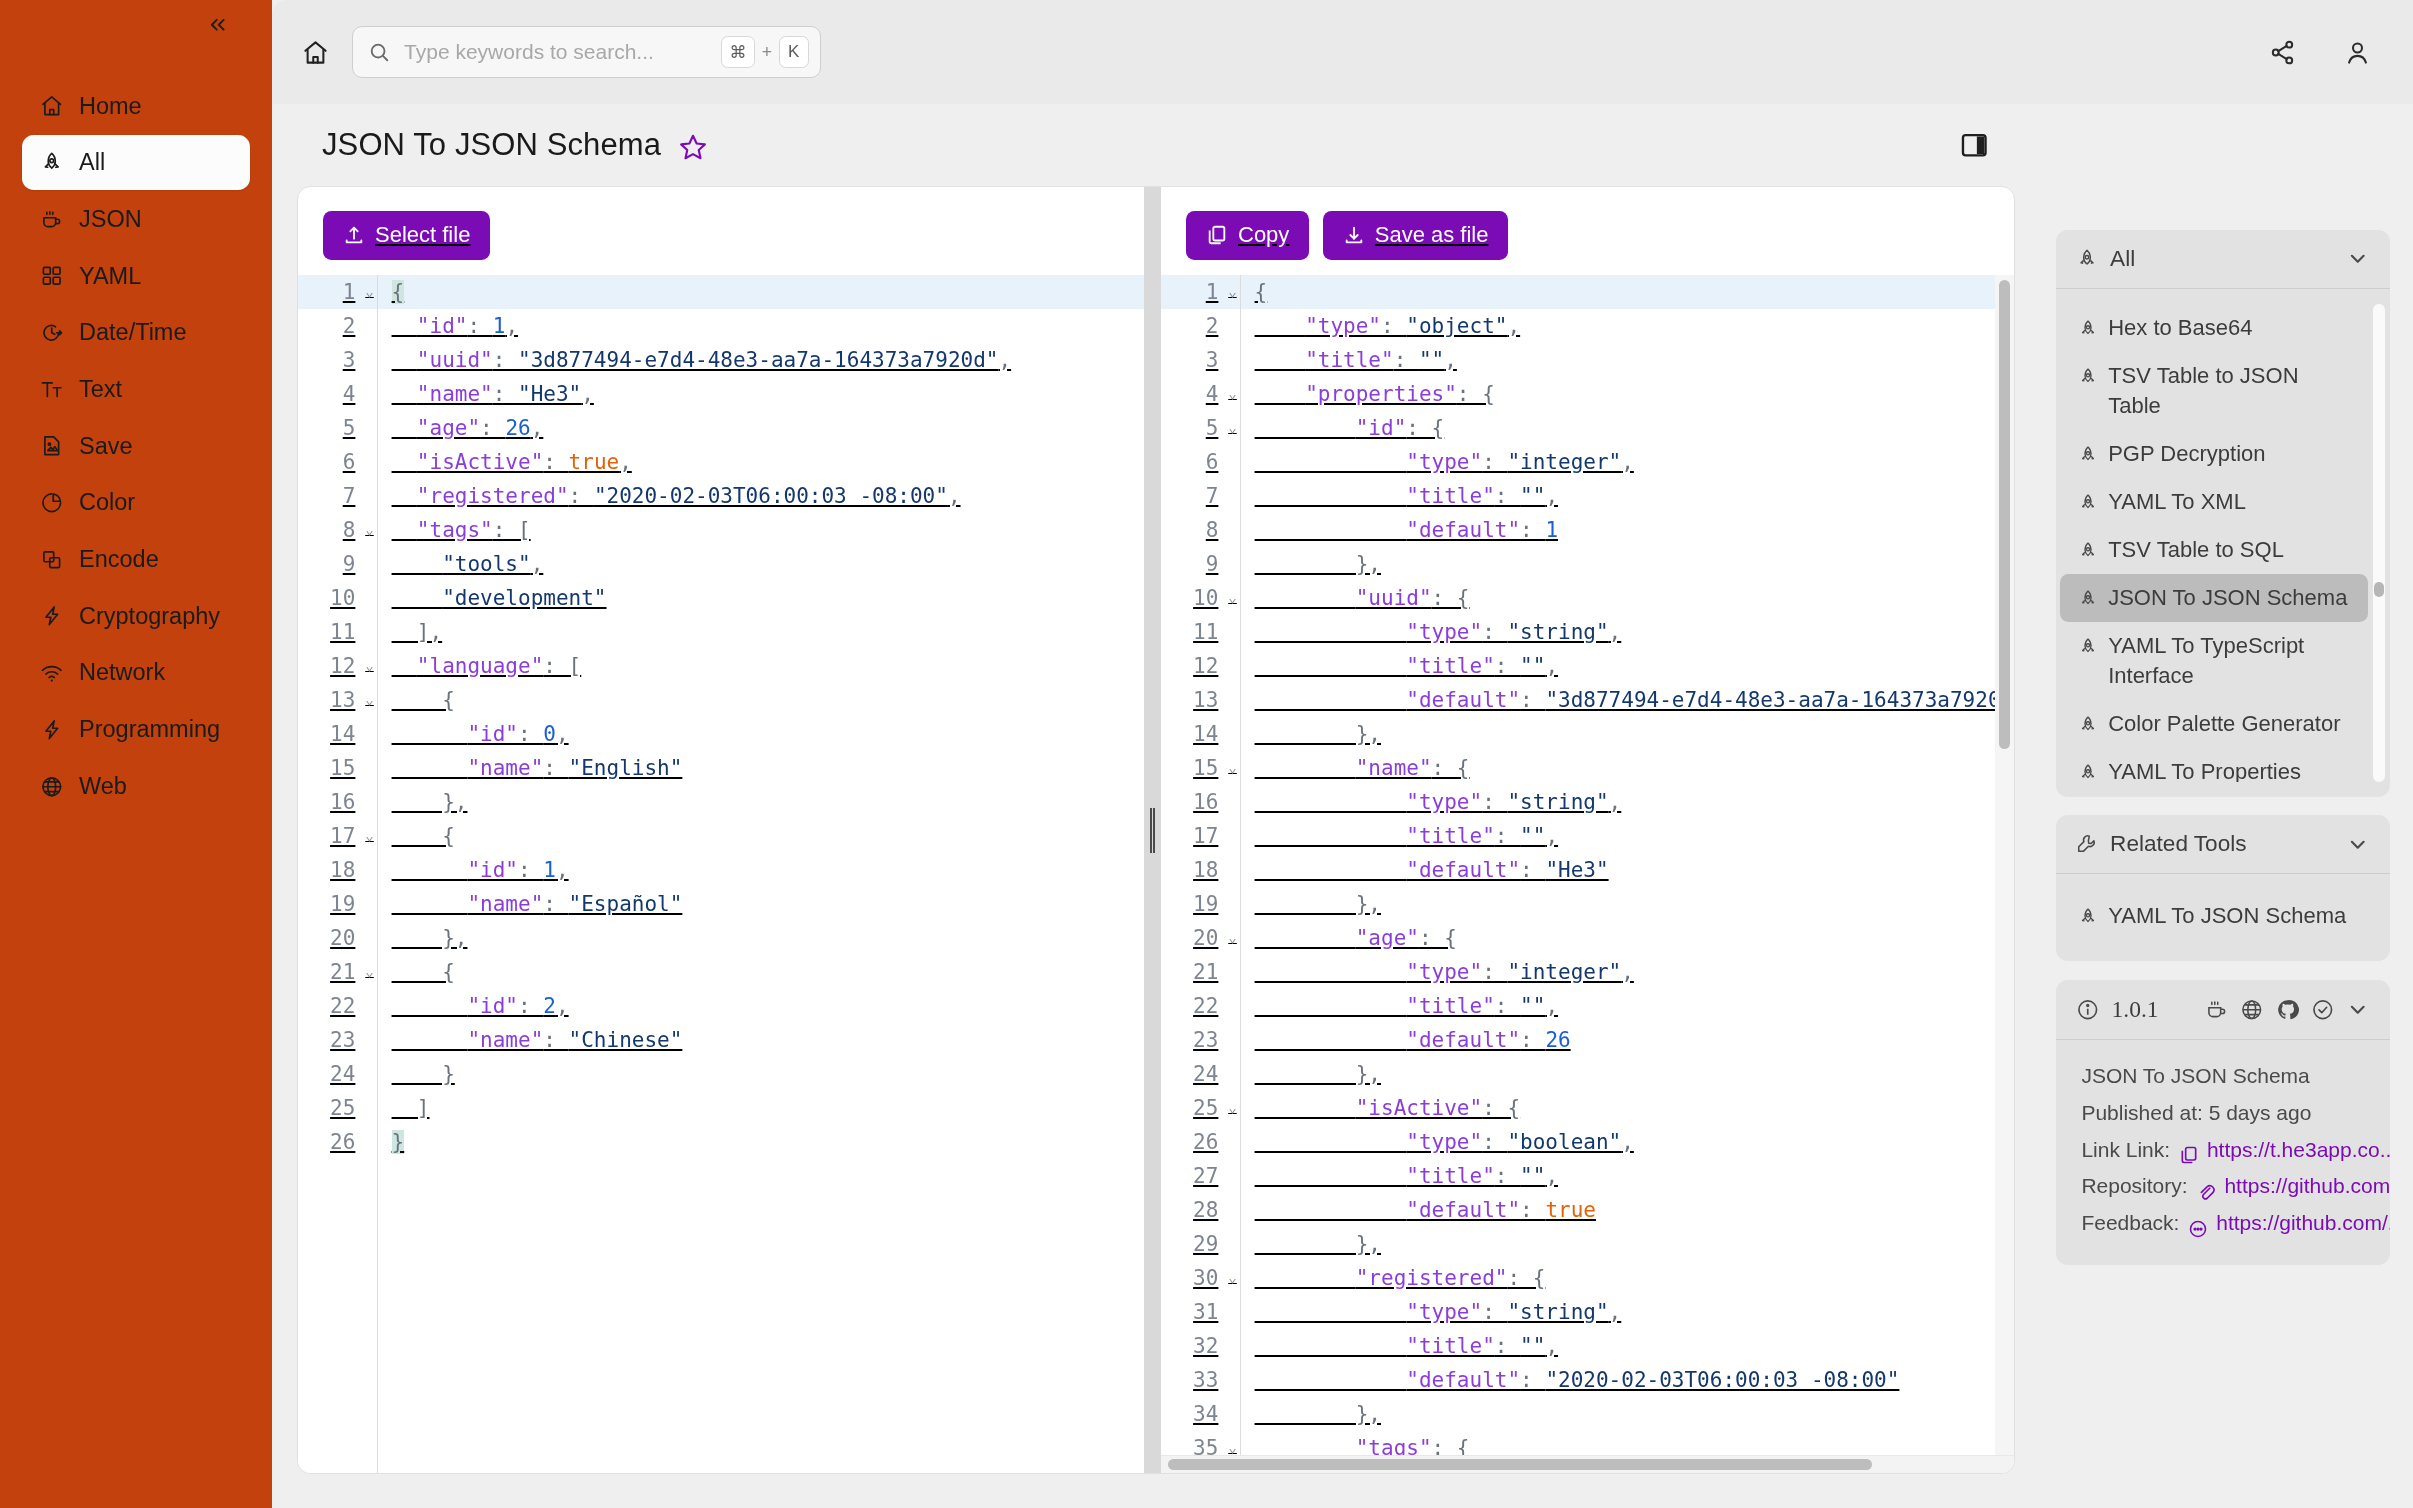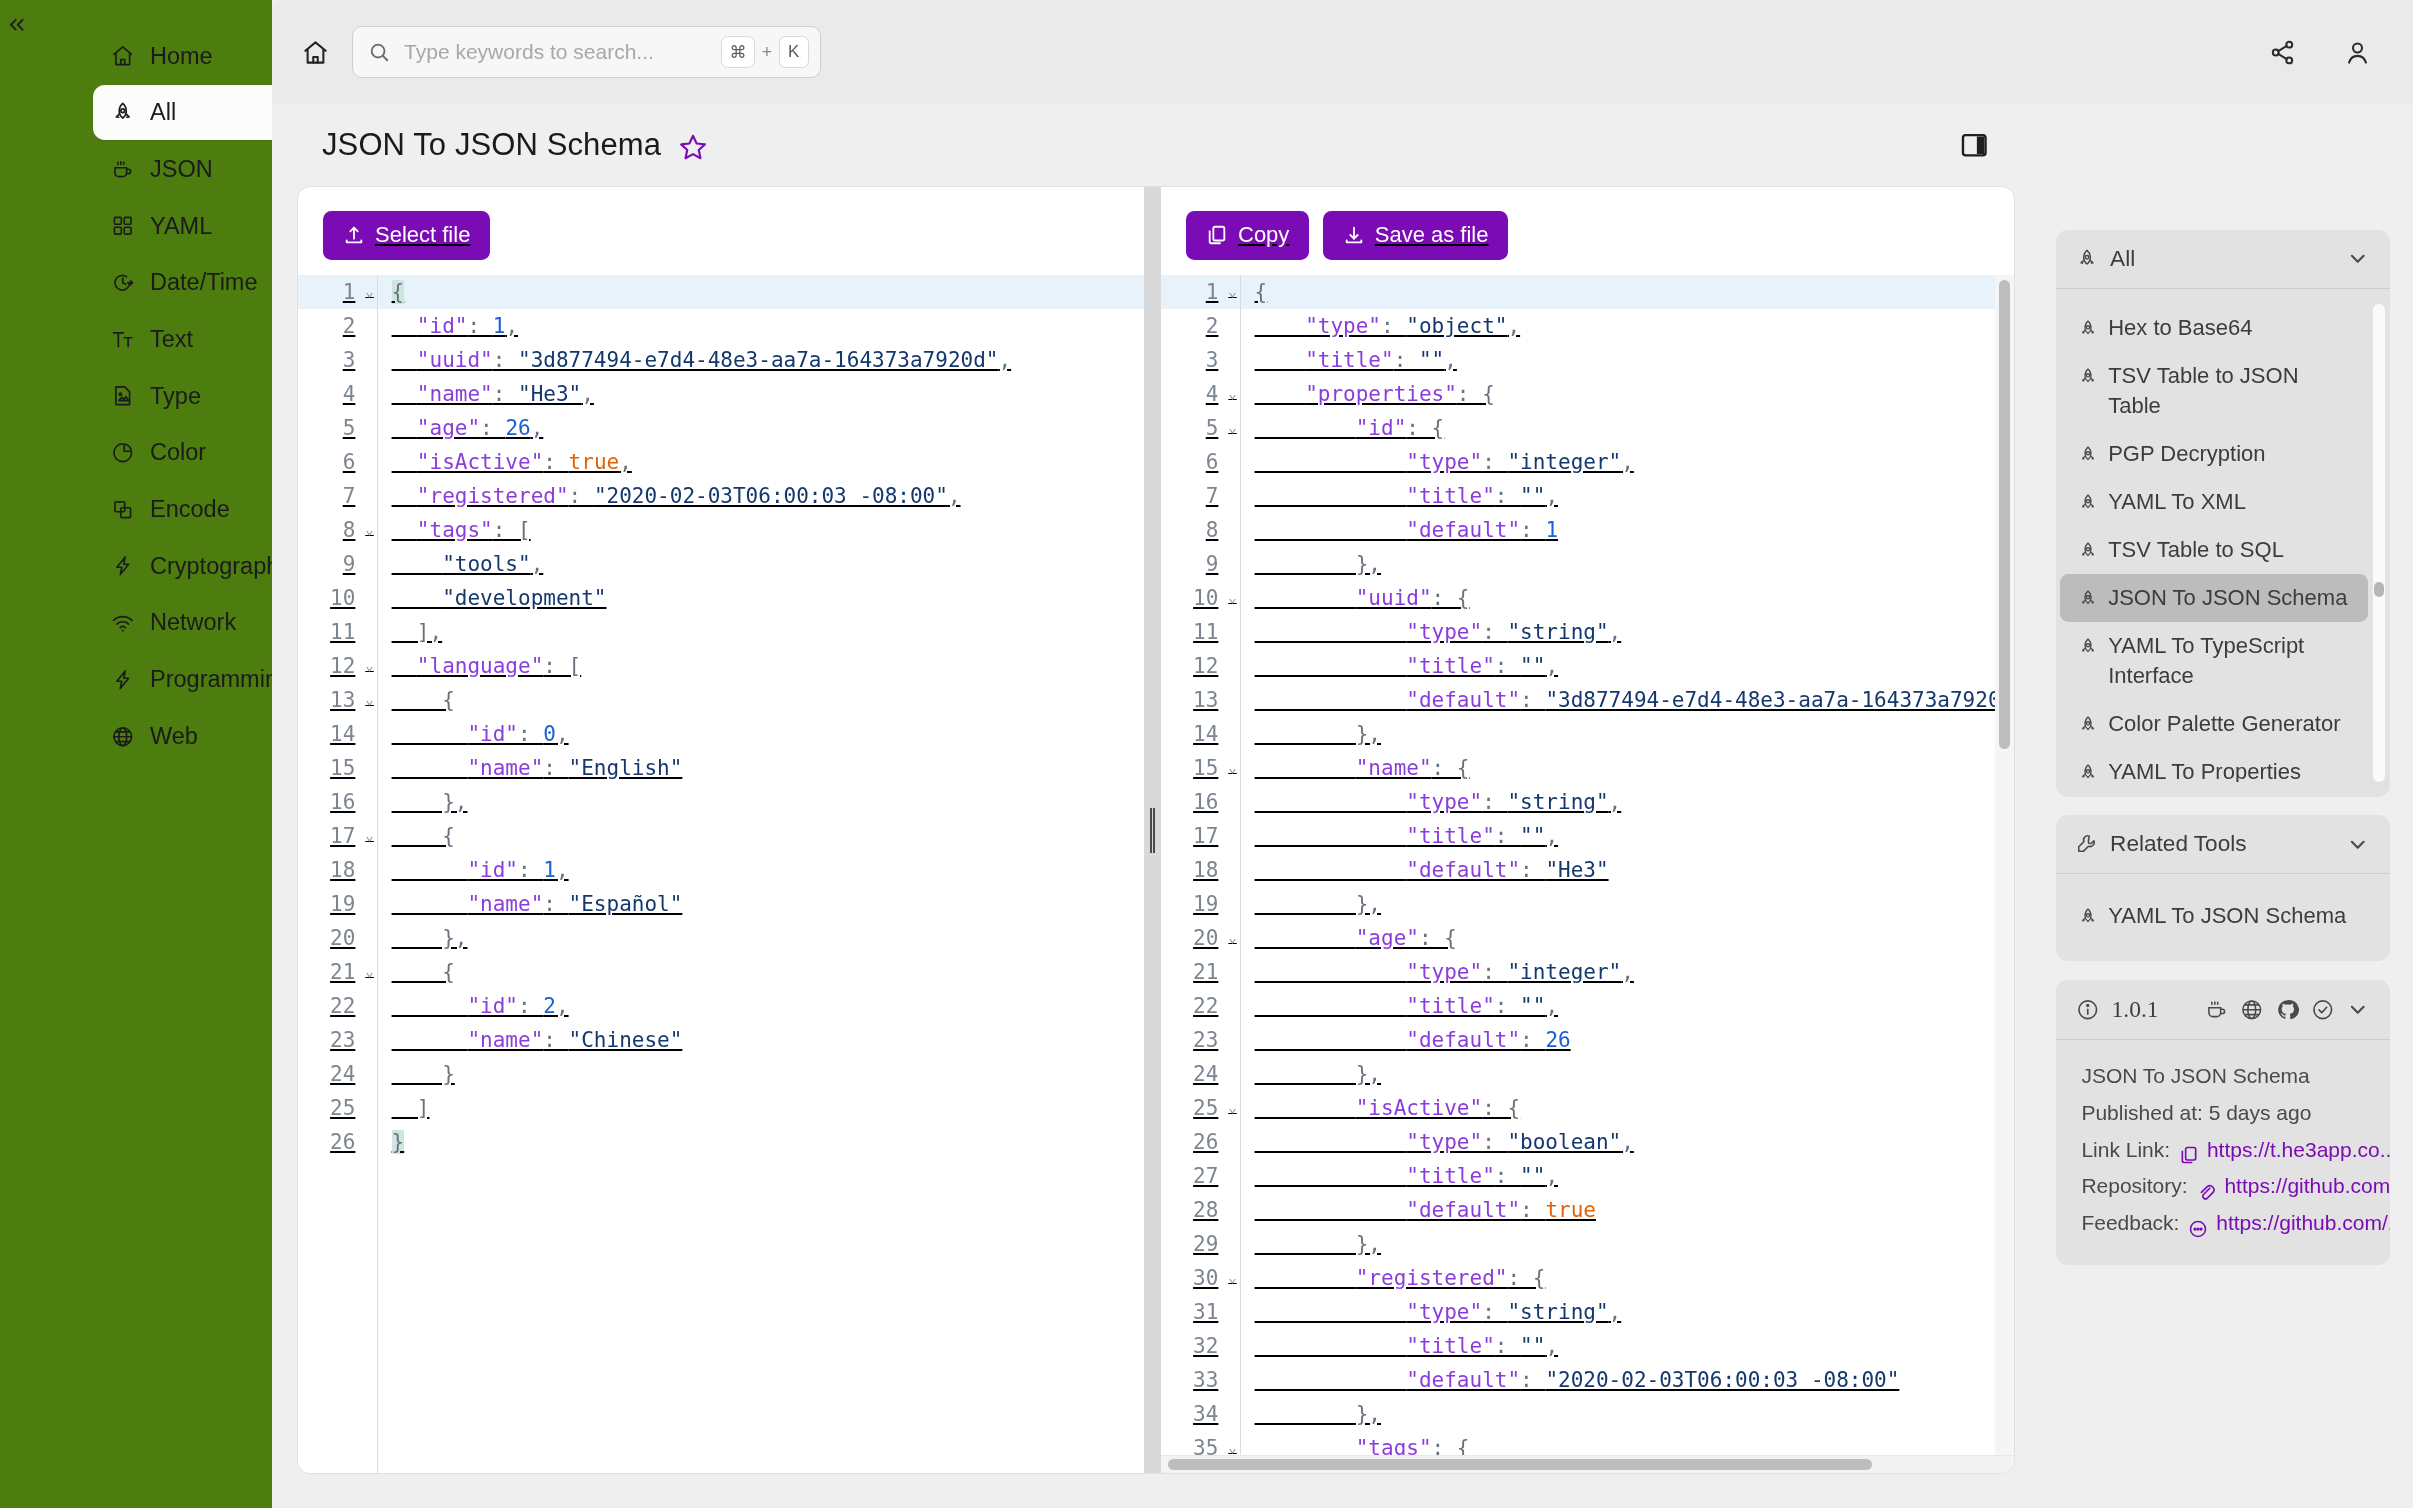--- a/index.html
+++ b/index.html
@@ -17,9 +17,9 @@
   
   .sidebar {
     width: 272px; height: 1508px;
-    background: #4d7c0f;
+    background: #c2410c;
     flex: 0 0 272px;
-    display: flex; flex-direction: row;
+    display: flex; flex-direction: column;
     padding-top: 0;
   }
   .sidebar-top { height: 50px; display: flex; align-items: center; justify-content: flex-end; padding-right: 37px; }

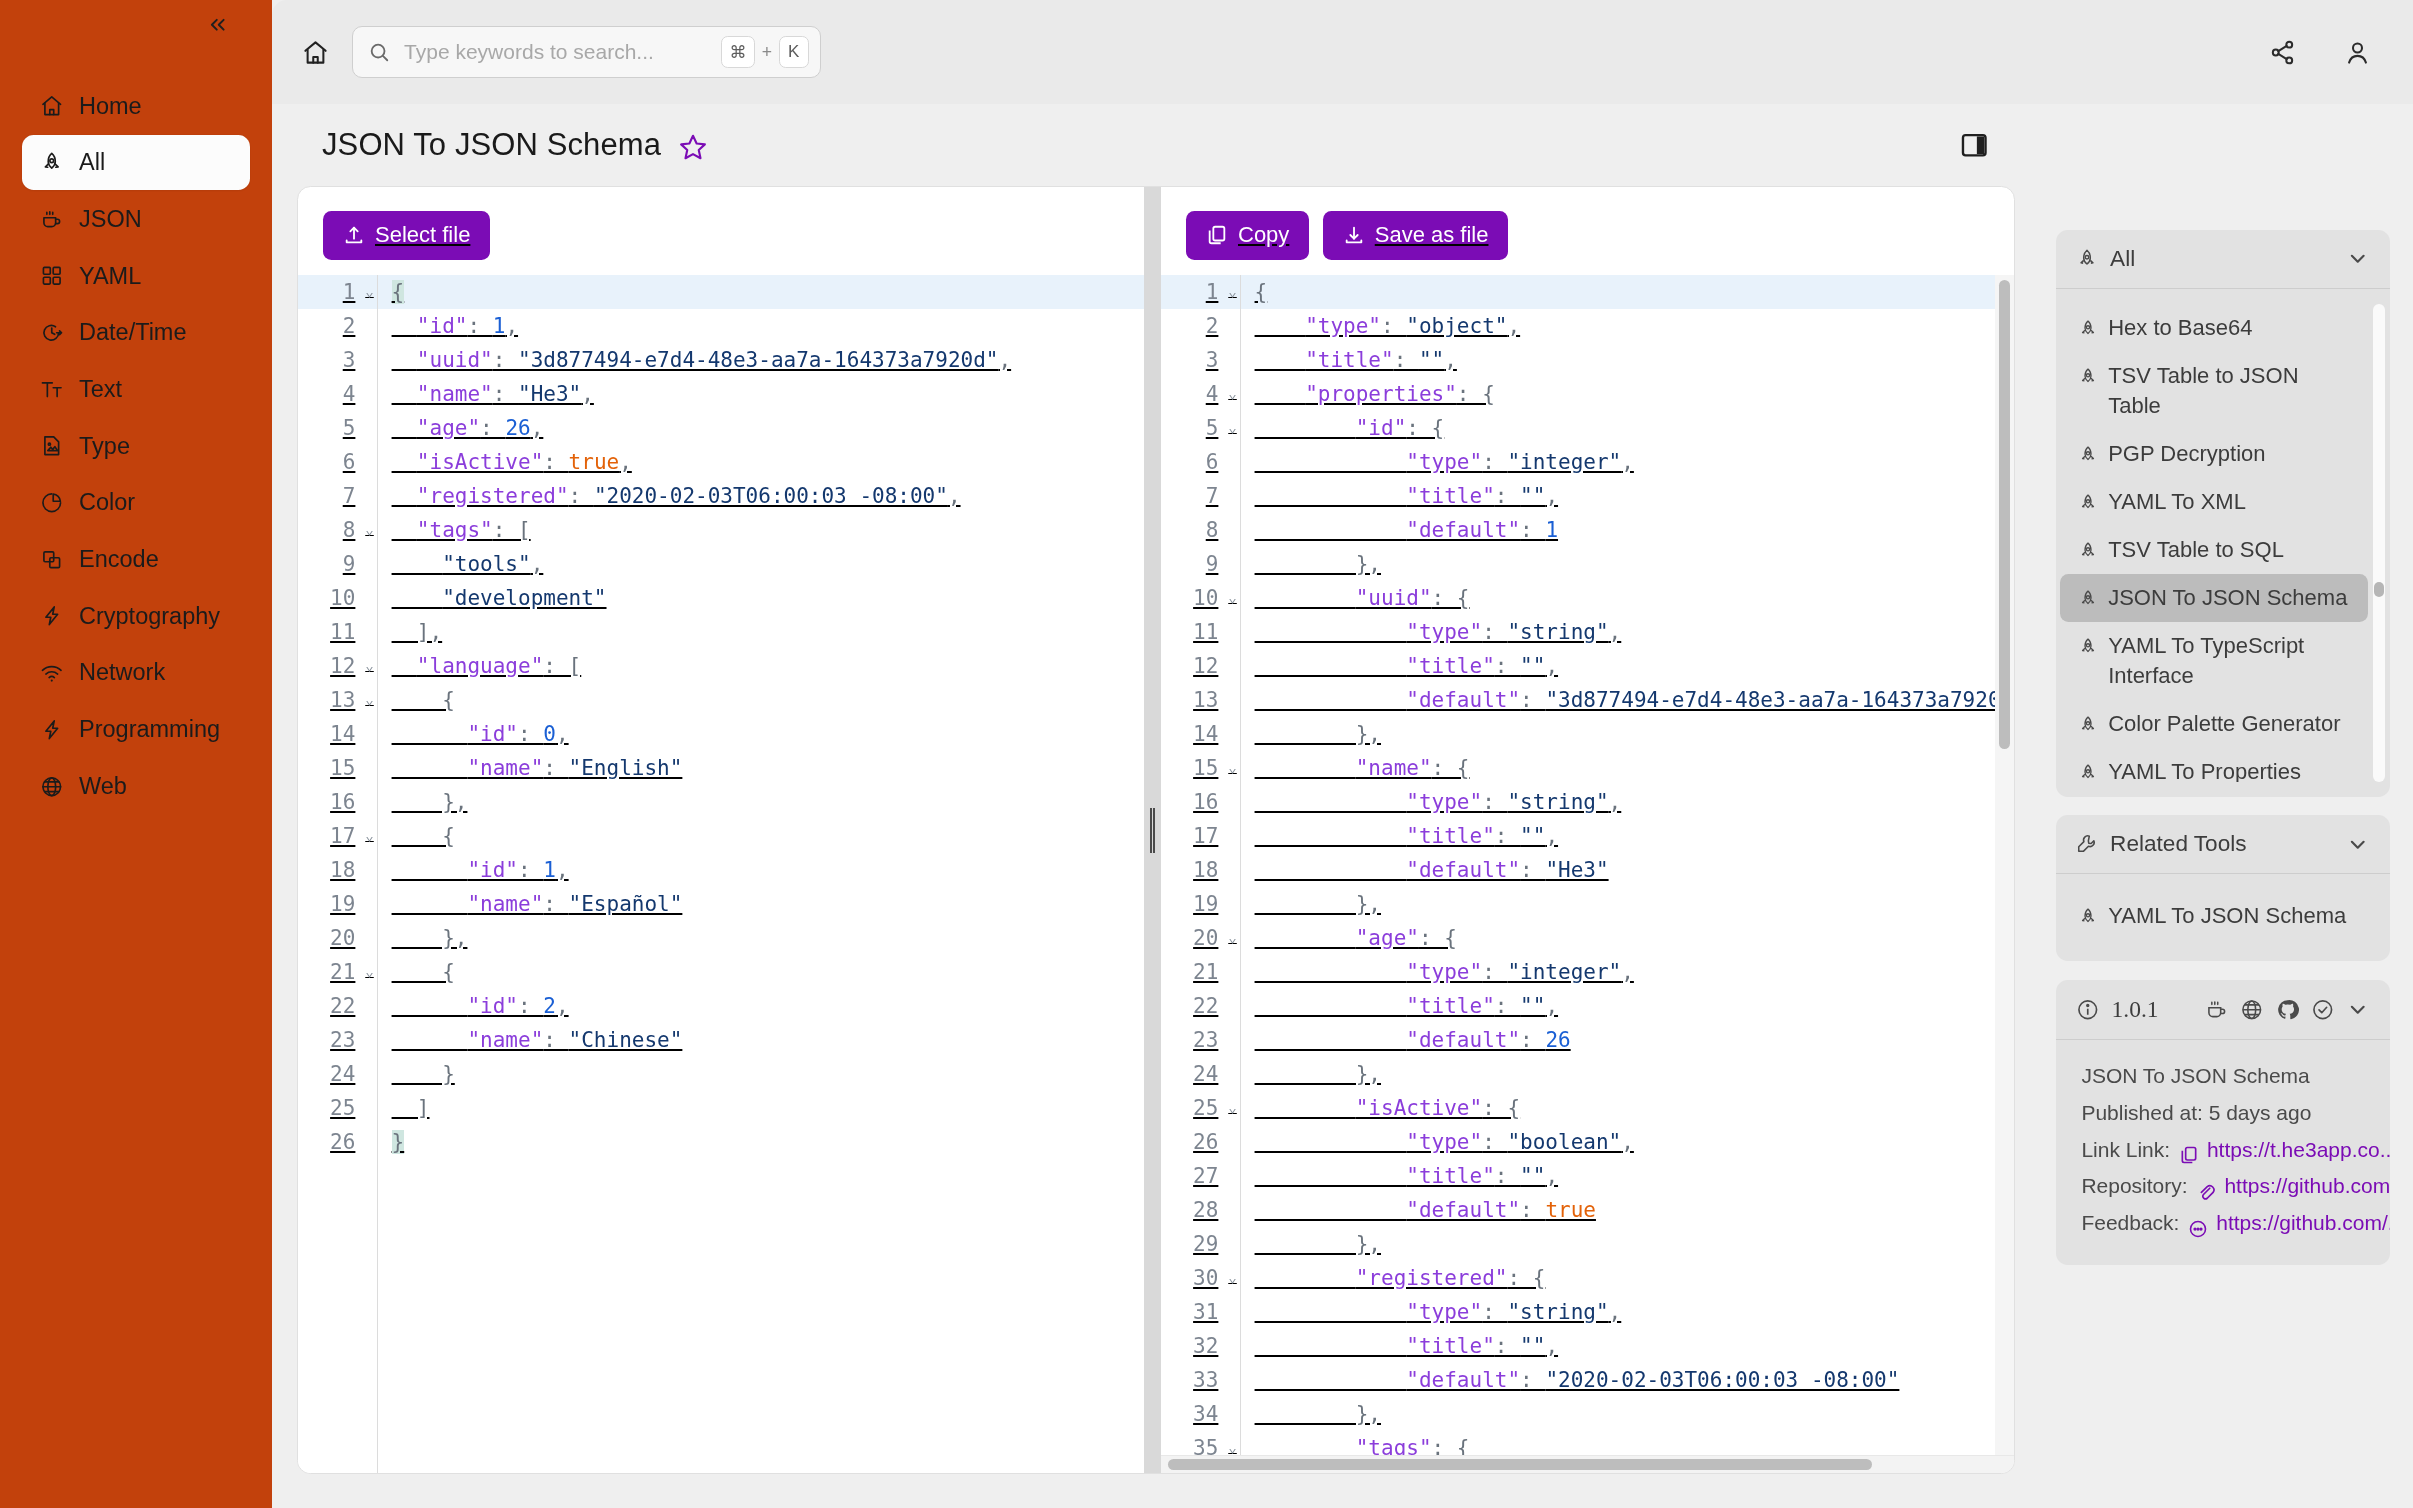--- a/index.html
+++ b/index.html
@@ -278,7 +278,7 @@
               <circle cx="9.6" cy="10.4" r="1.1"></circle>
             </svg>
           </span>
-          <span>Type</span>
+          <span>Save</span>
         </div>
         <div class="nav-item">
           <span class="nav-icon">

